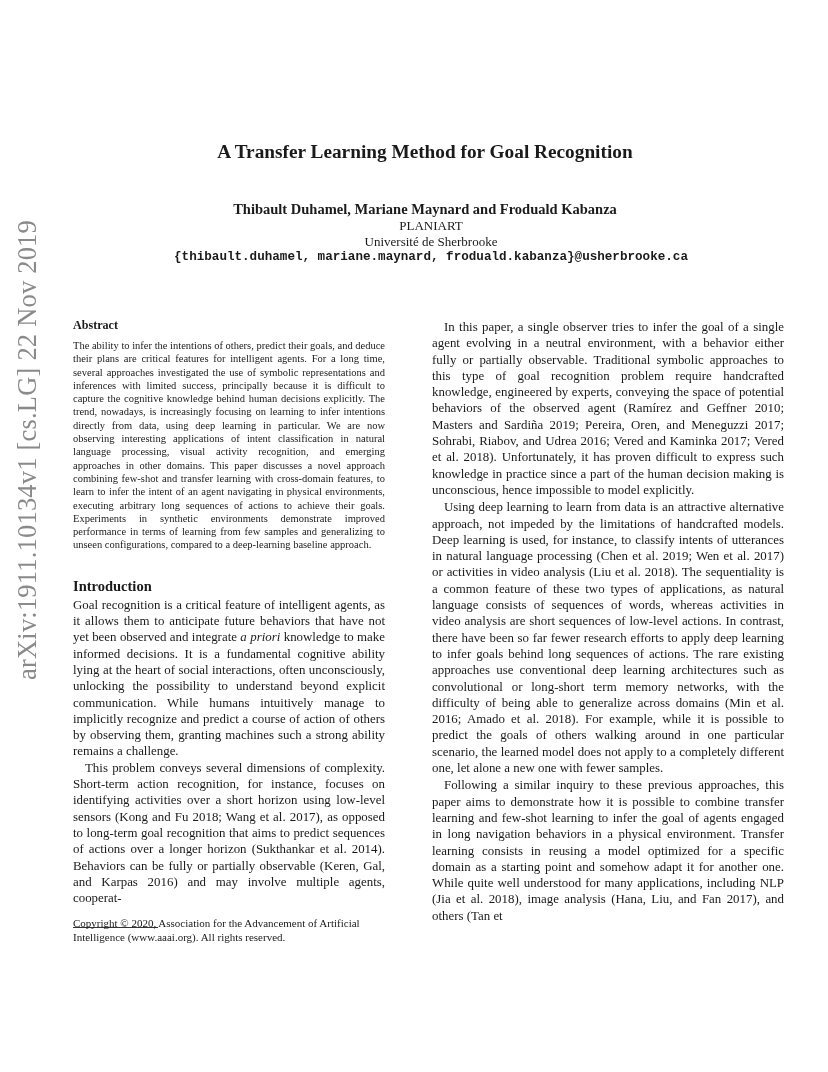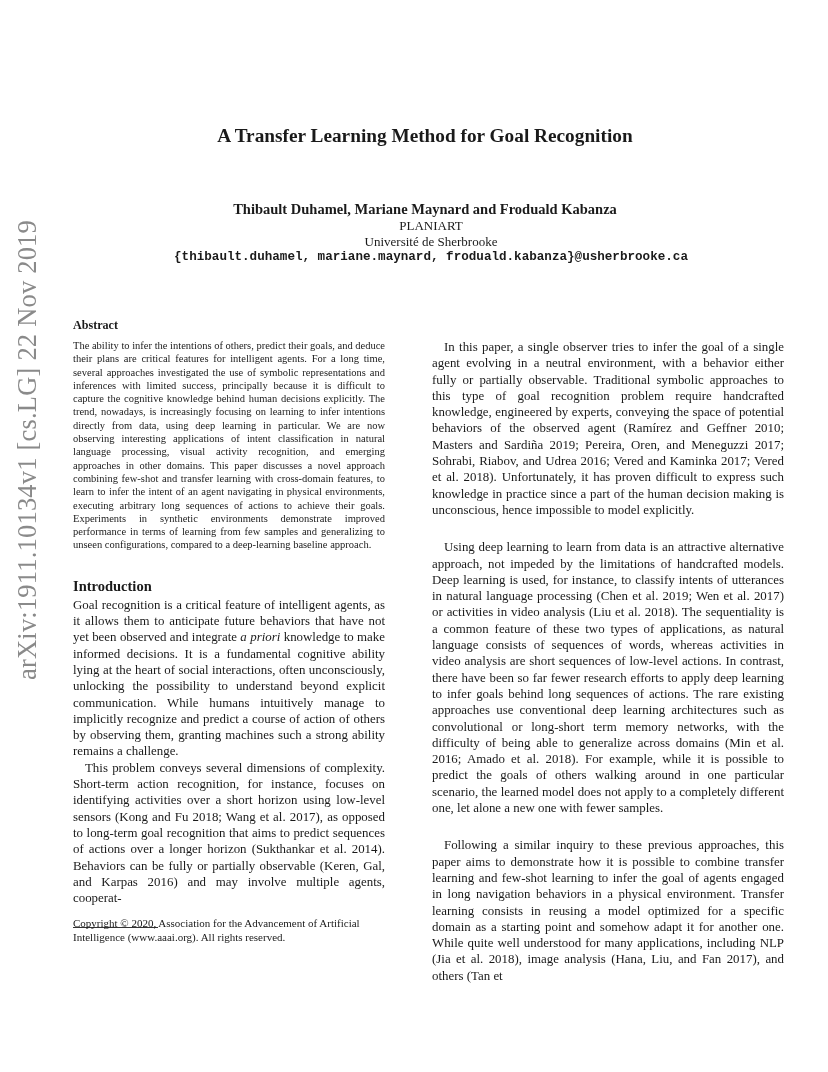--- a/index.html
+++ b/index.html
@@ -14,7 +14,7 @@
     white-space: nowrap; letter-spacing: 0.2px; width: 420px;
   }
   .title {
-    position: absolute; left: 150px; top: 124px; width: 550px; text-align: center;
+    position: absolute; left: 150px; top: 140px; width: 550px; text-align: center;
     font-weight: bold; font-size: 19.3px; line-height: 24px;
   }
   .authors {

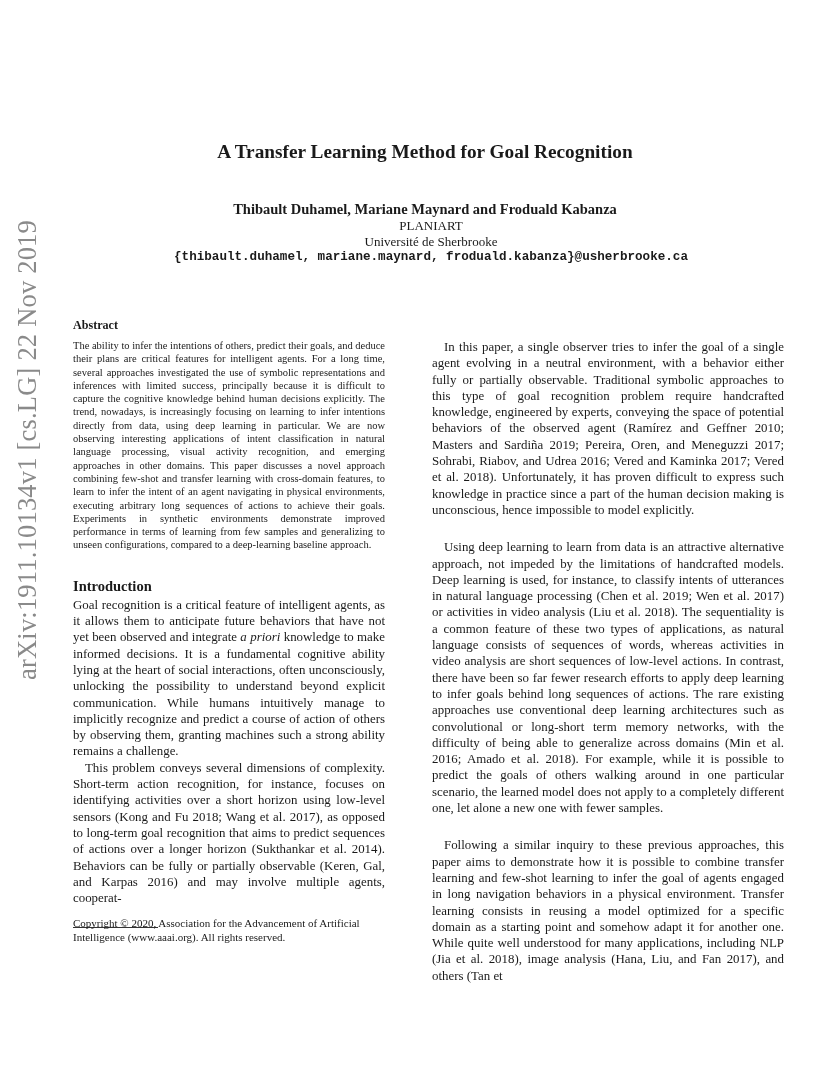--- a/index.html
+++ b/index.html
@@ -43,7 +43,7 @@
   .para { margin: 0; font-size: 12.9px; line-height: 16.3px; }
   .indent { text-indent: 12px; }
   .rp { margin: 0; }
-  .rp.gap { margin-top: 21px; }
+  .rp.gap { margin-top: 1px; }
   .footnote-rule {
     position: absolute; left: 73px; top: 927px; width: 85px; height: 0;
     border-top: 1px solid #333;

